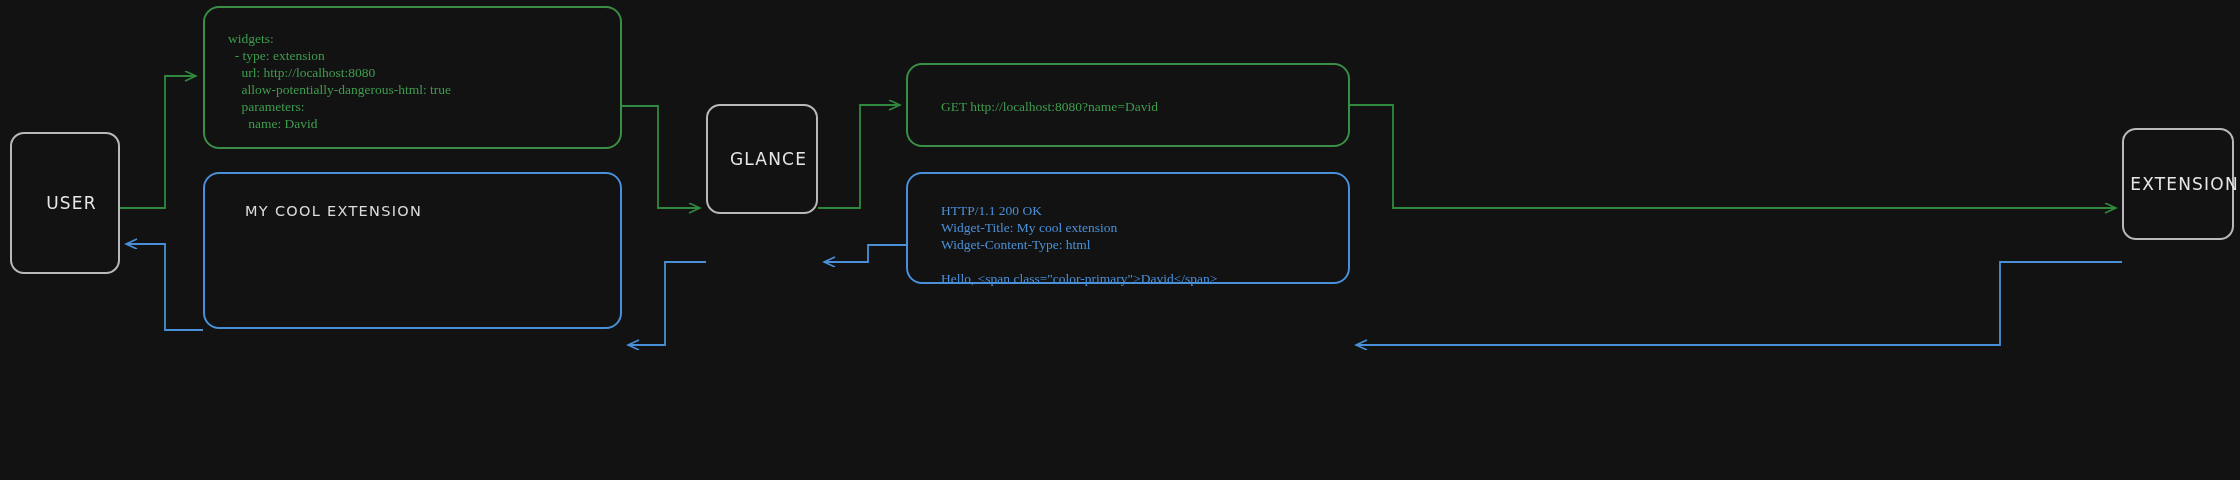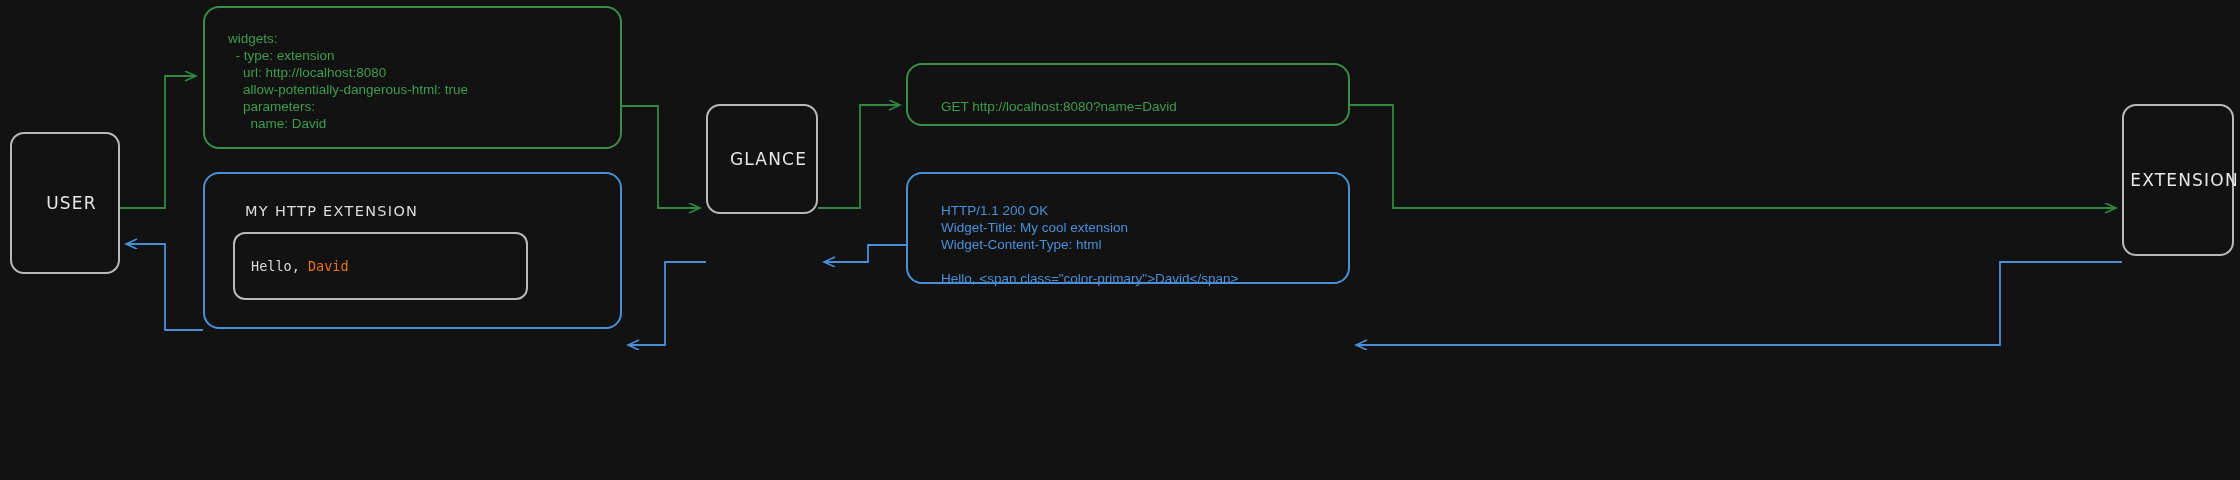--- a/index.html
+++ b/index.html
@@ -34,7 +34,7 @@
   #panel-widget{left:203px;top:172px;width:419px;height:157px;}
 
   pre.code{
-    margin:0;font-family:Liberation Sans, sans-serif;
+    margin:0;font-family:Liberation Serif, serif;
     font-size:13.5px;line-height:17px;white-space:pre;
   }
   #panel-config .code{position:absolute;left:23px;top:22px;color:#3f9c4f;}

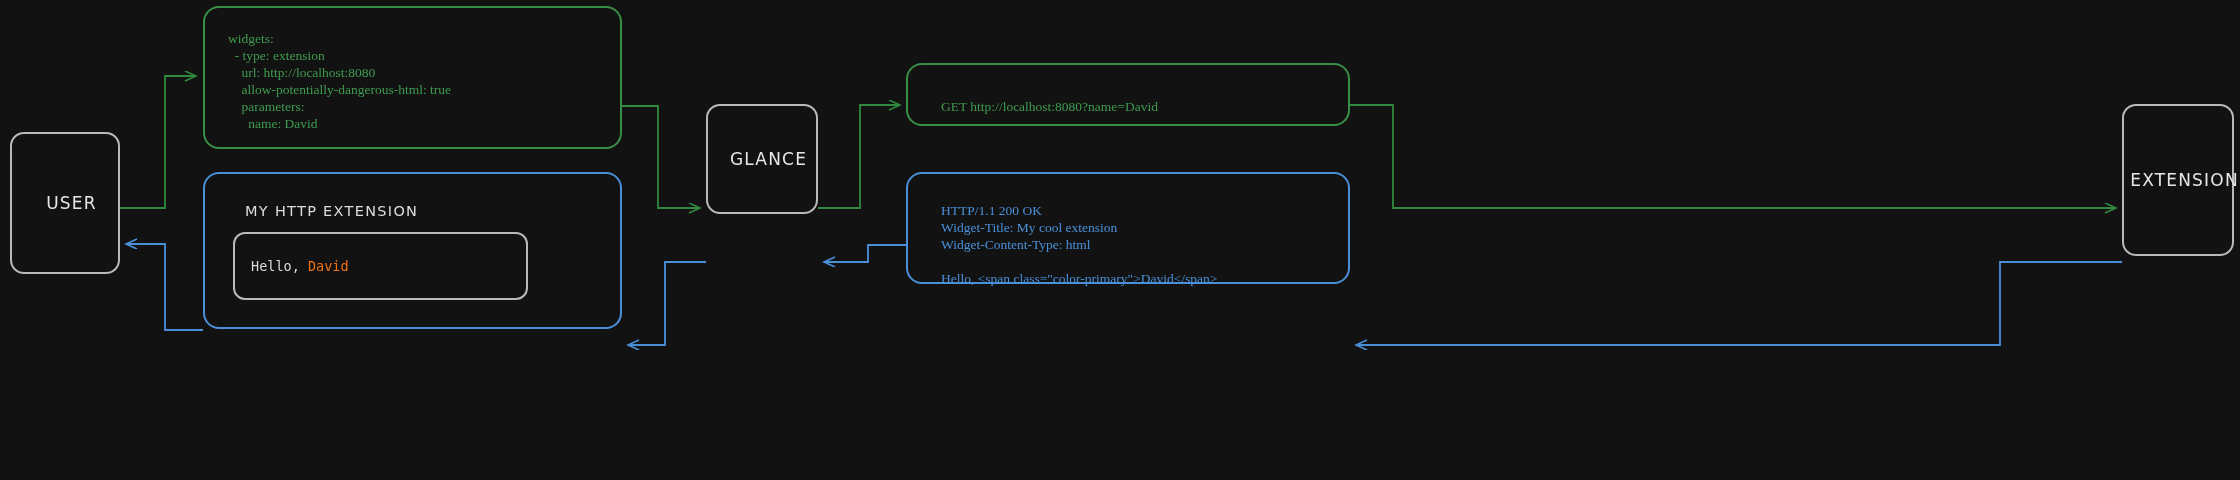--- a/index.html
+++ b/index.html
@@ -29,7 +29,7 @@
   .panel.blue{border-color:#4a90d9;}
 
   #panel-config{left:203px;top:6px;width:419px;height:143px;}
-  #panel-request{left:906px;top:63px;width:444px;height:63px;}
+  #panel-request{left:906px;top:63px;width:444px;height:84px;}
   #panel-response{left:906px;top:172px;width:444px;height:112px;}
   #panel-widget{left:203px;top:172px;width:419px;height:157px;}
 

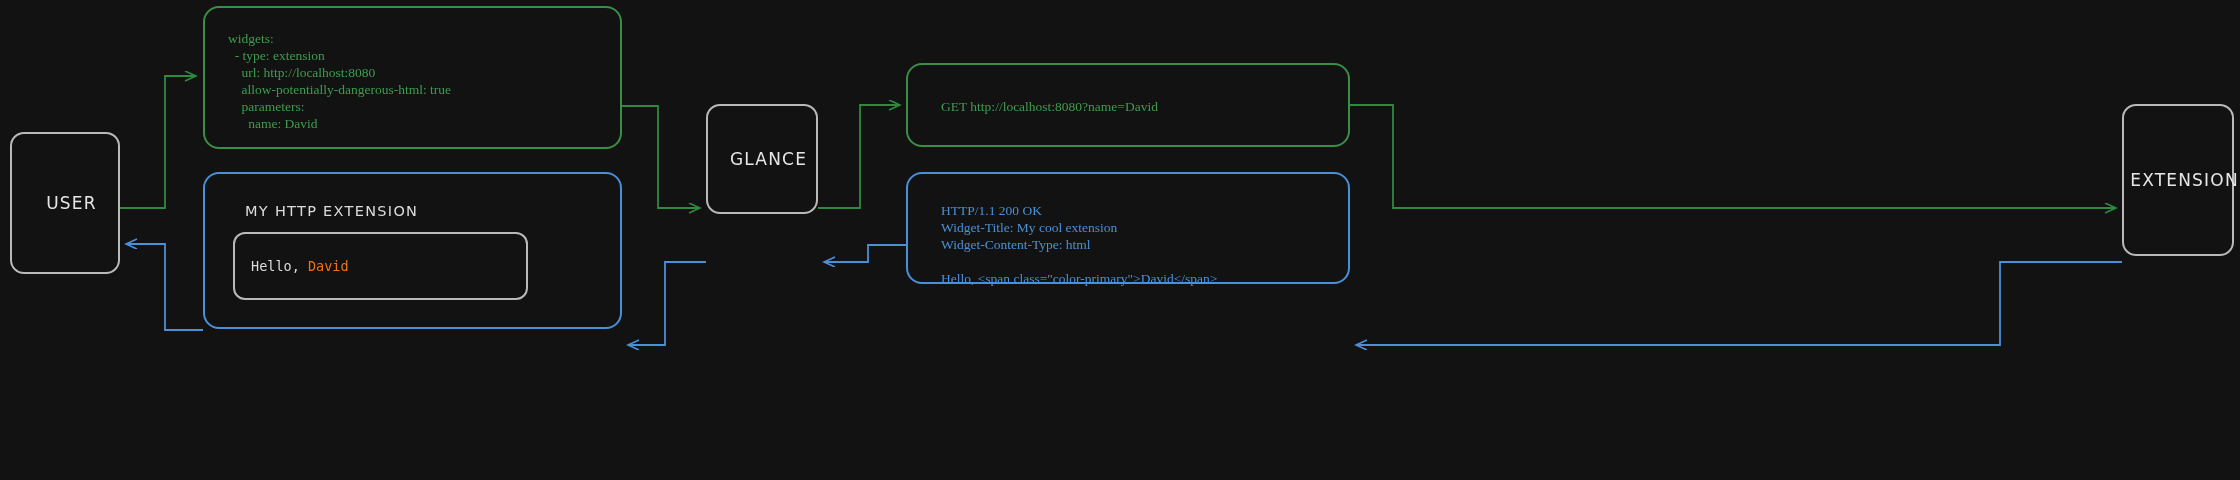--- a/index.html
+++ b/index.html
@@ -19,7 +19,7 @@
   }
   #node-user{left:10px;top:132px;width:110px;height:142px;}
   #node-glance{left:706px;top:104px;width:112px;height:110px;}
-  #node-extension{left:2122px;top:104px;width:112px;height:152px;align-items:center;}
+  #node-extension{left:2122px;top:128px;width:112px;height:112px;align-items:center;}
 
   .panel{
     position:absolute;border:2px solid;border-radius:16px;background:#121212;

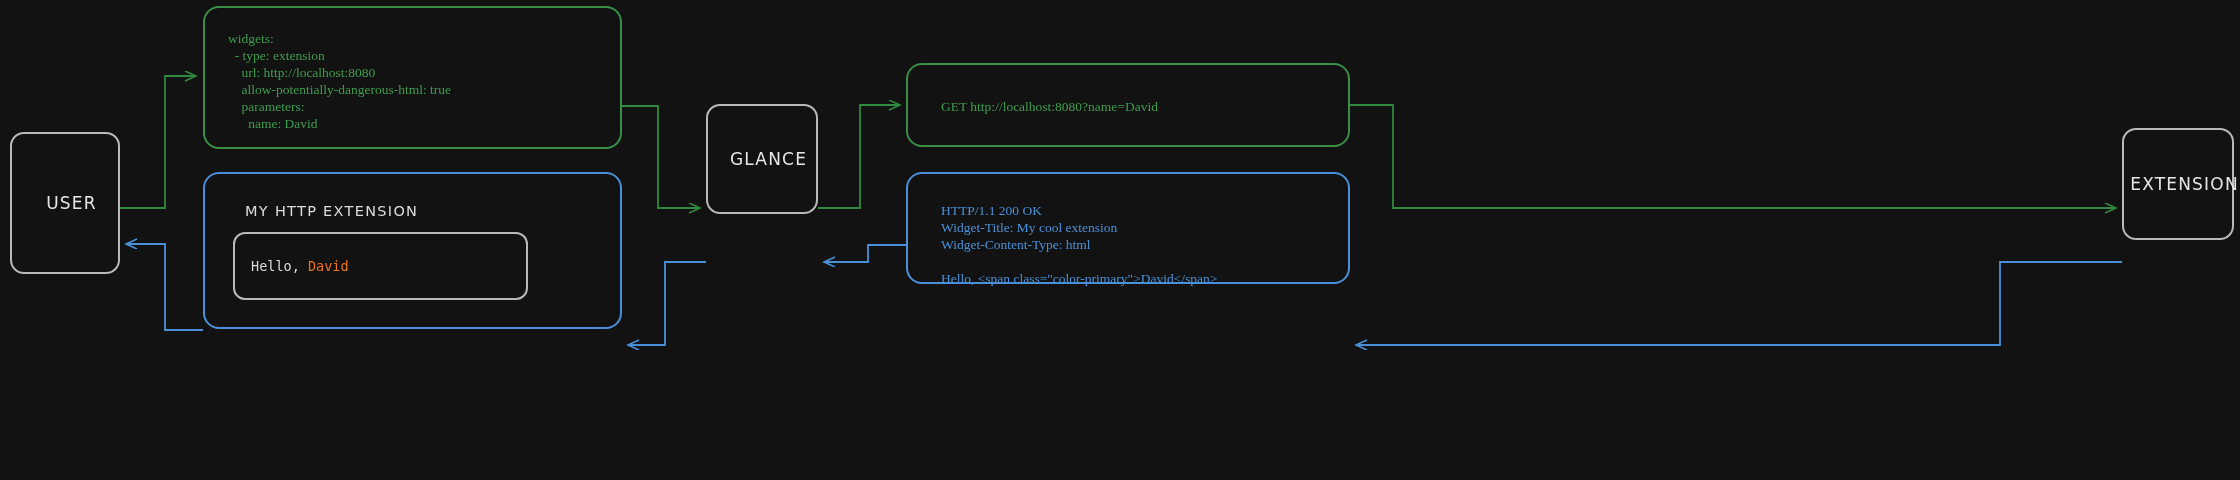--- a/index.html
+++ b/index.html
@@ -132,7 +132,7 @@
   </div>
 
   <div class="panel blue" id="panel-widget">
-    <div id="widget-title">MY HTTP EXTENSION</div>
+    <div id="widget-title">MY COOL EXTENSION</div>
     <div id="widget-body">
       <div id="widget-greeting"><span>Hello, </span><span class="hl">David</span></div>
     </div>

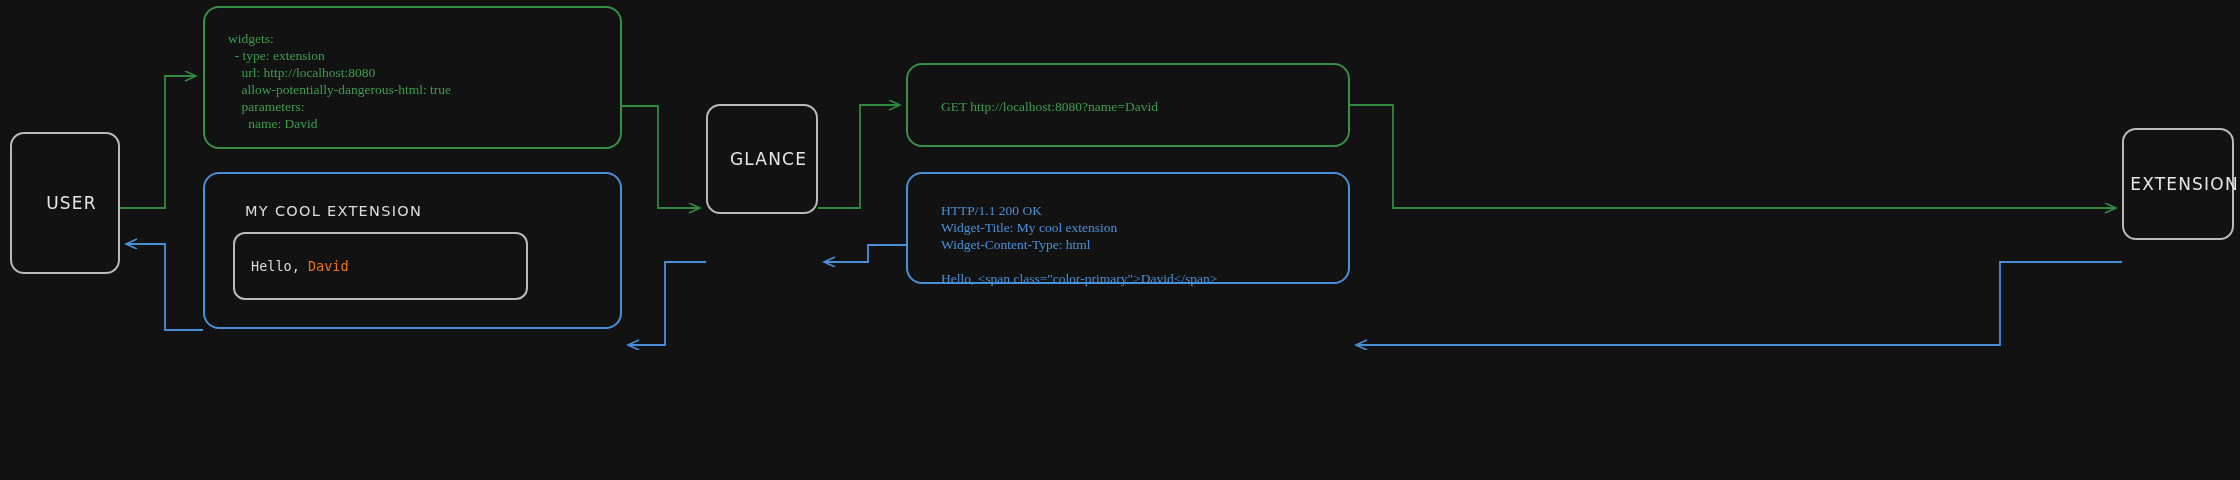--- a/index.html
+++ b/index.html
@@ -133,9 +133,6 @@
 
   <div class="panel blue" id="panel-widget">
     <div id="widget-title">MY COOL EXTENSION</div>
-    <div id="widget-body">
-      <div id="widget-greeting"><span>Hello, </span><span class="hl">David</span></div>
-    </div>
   </div>
 
 </div>

